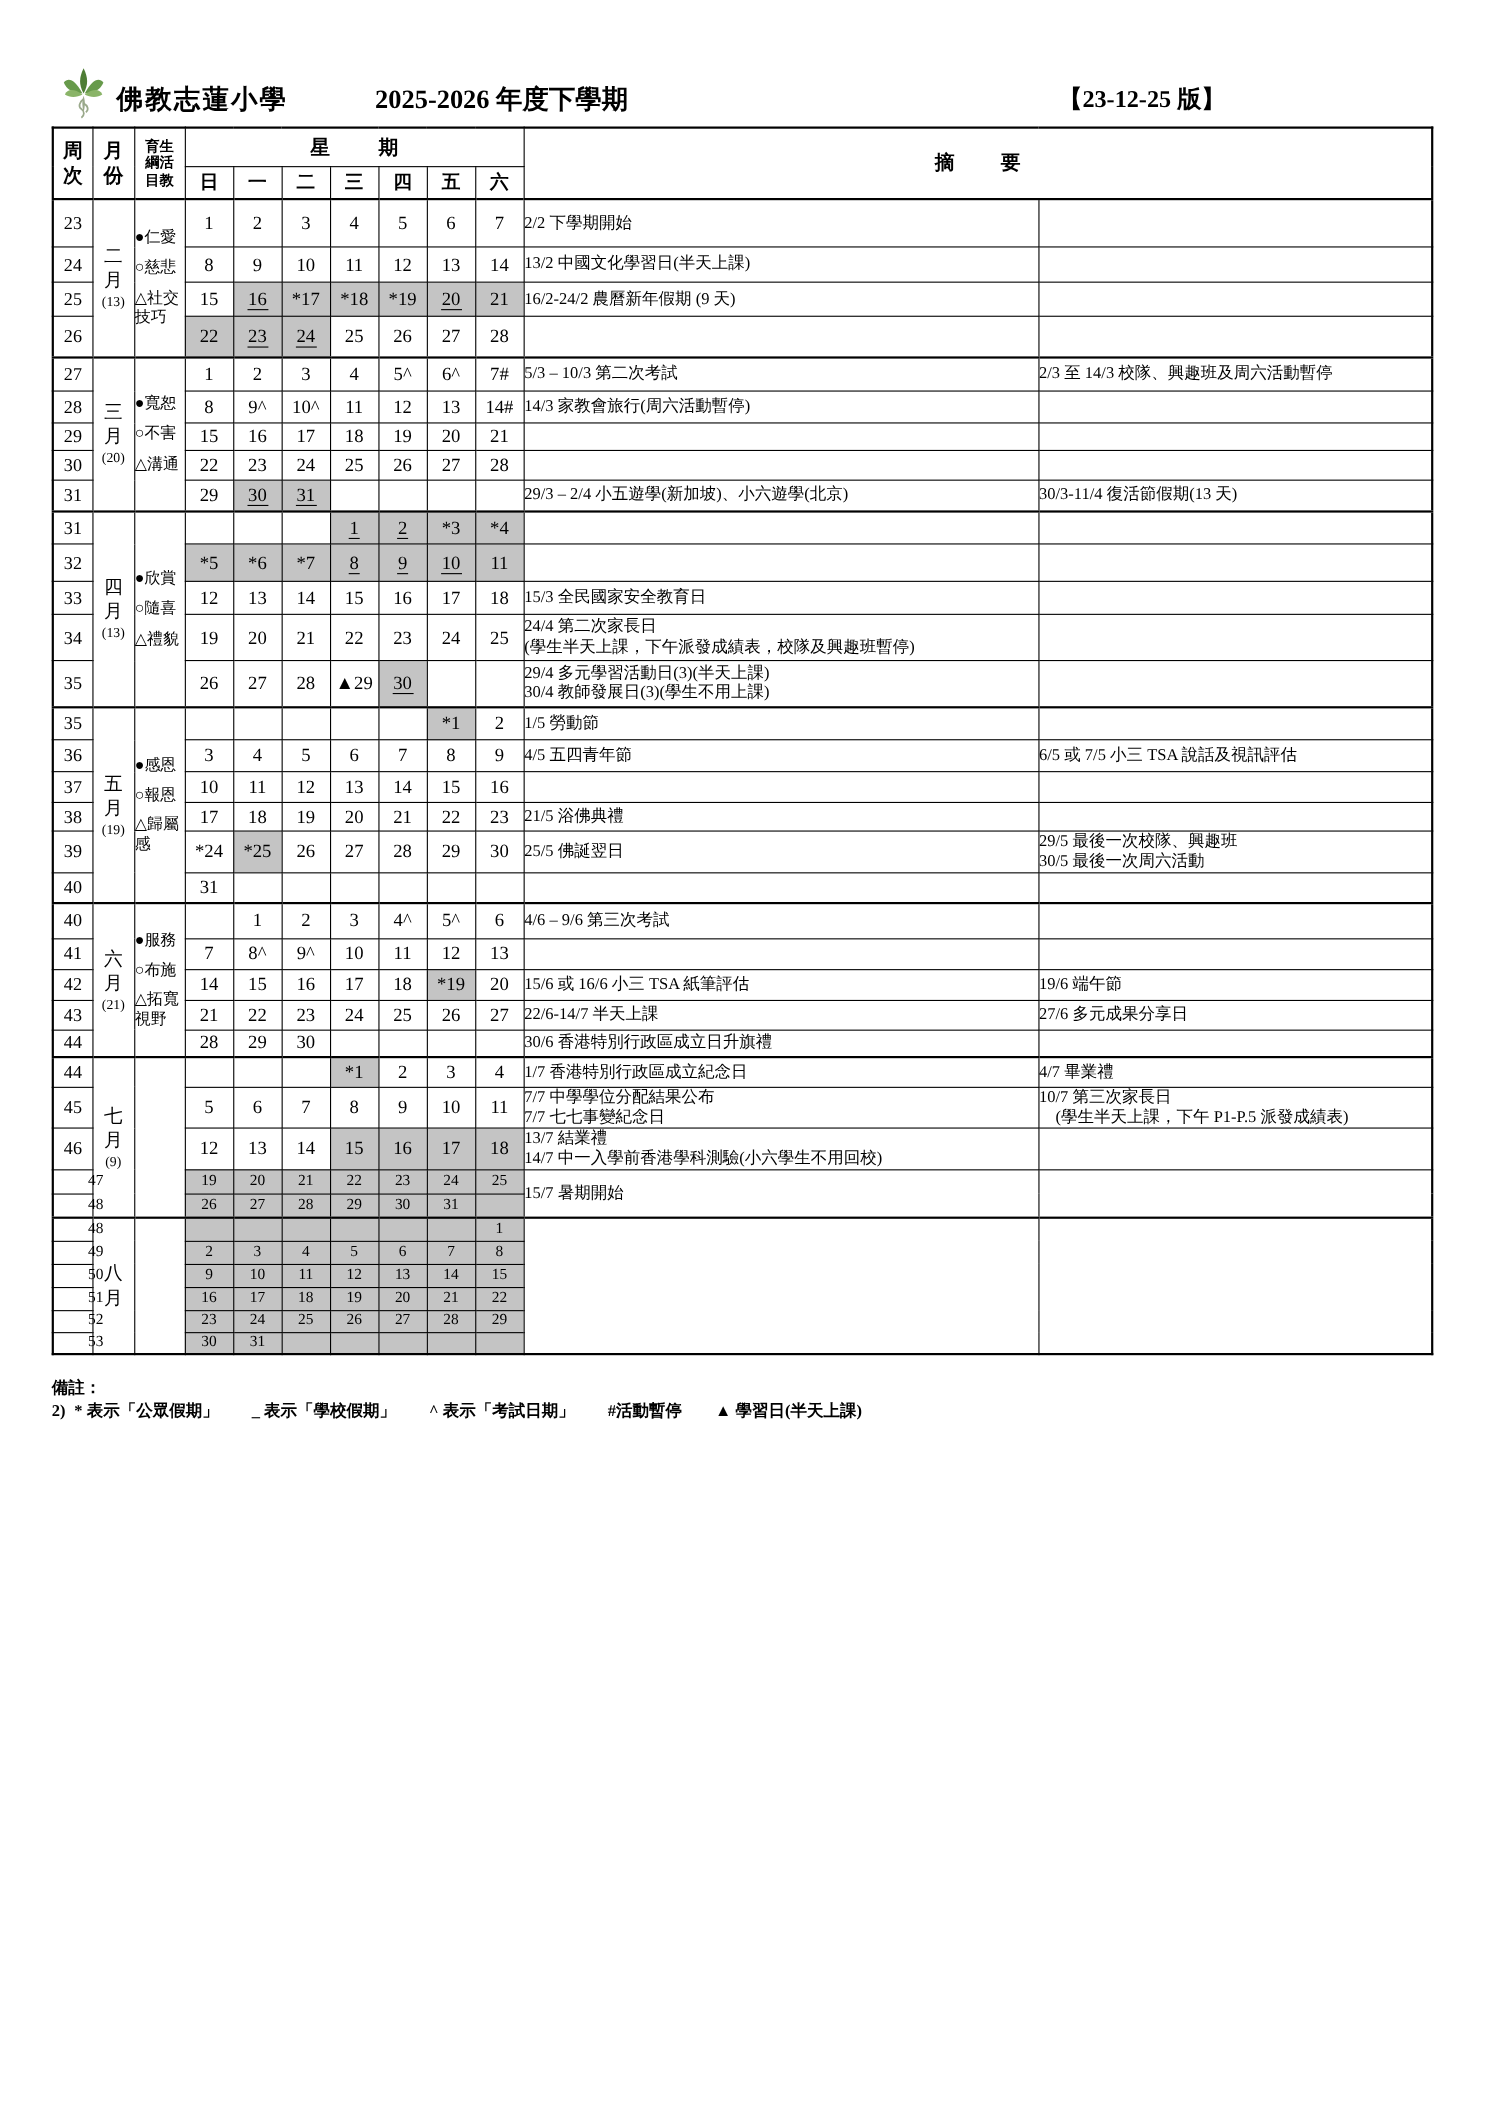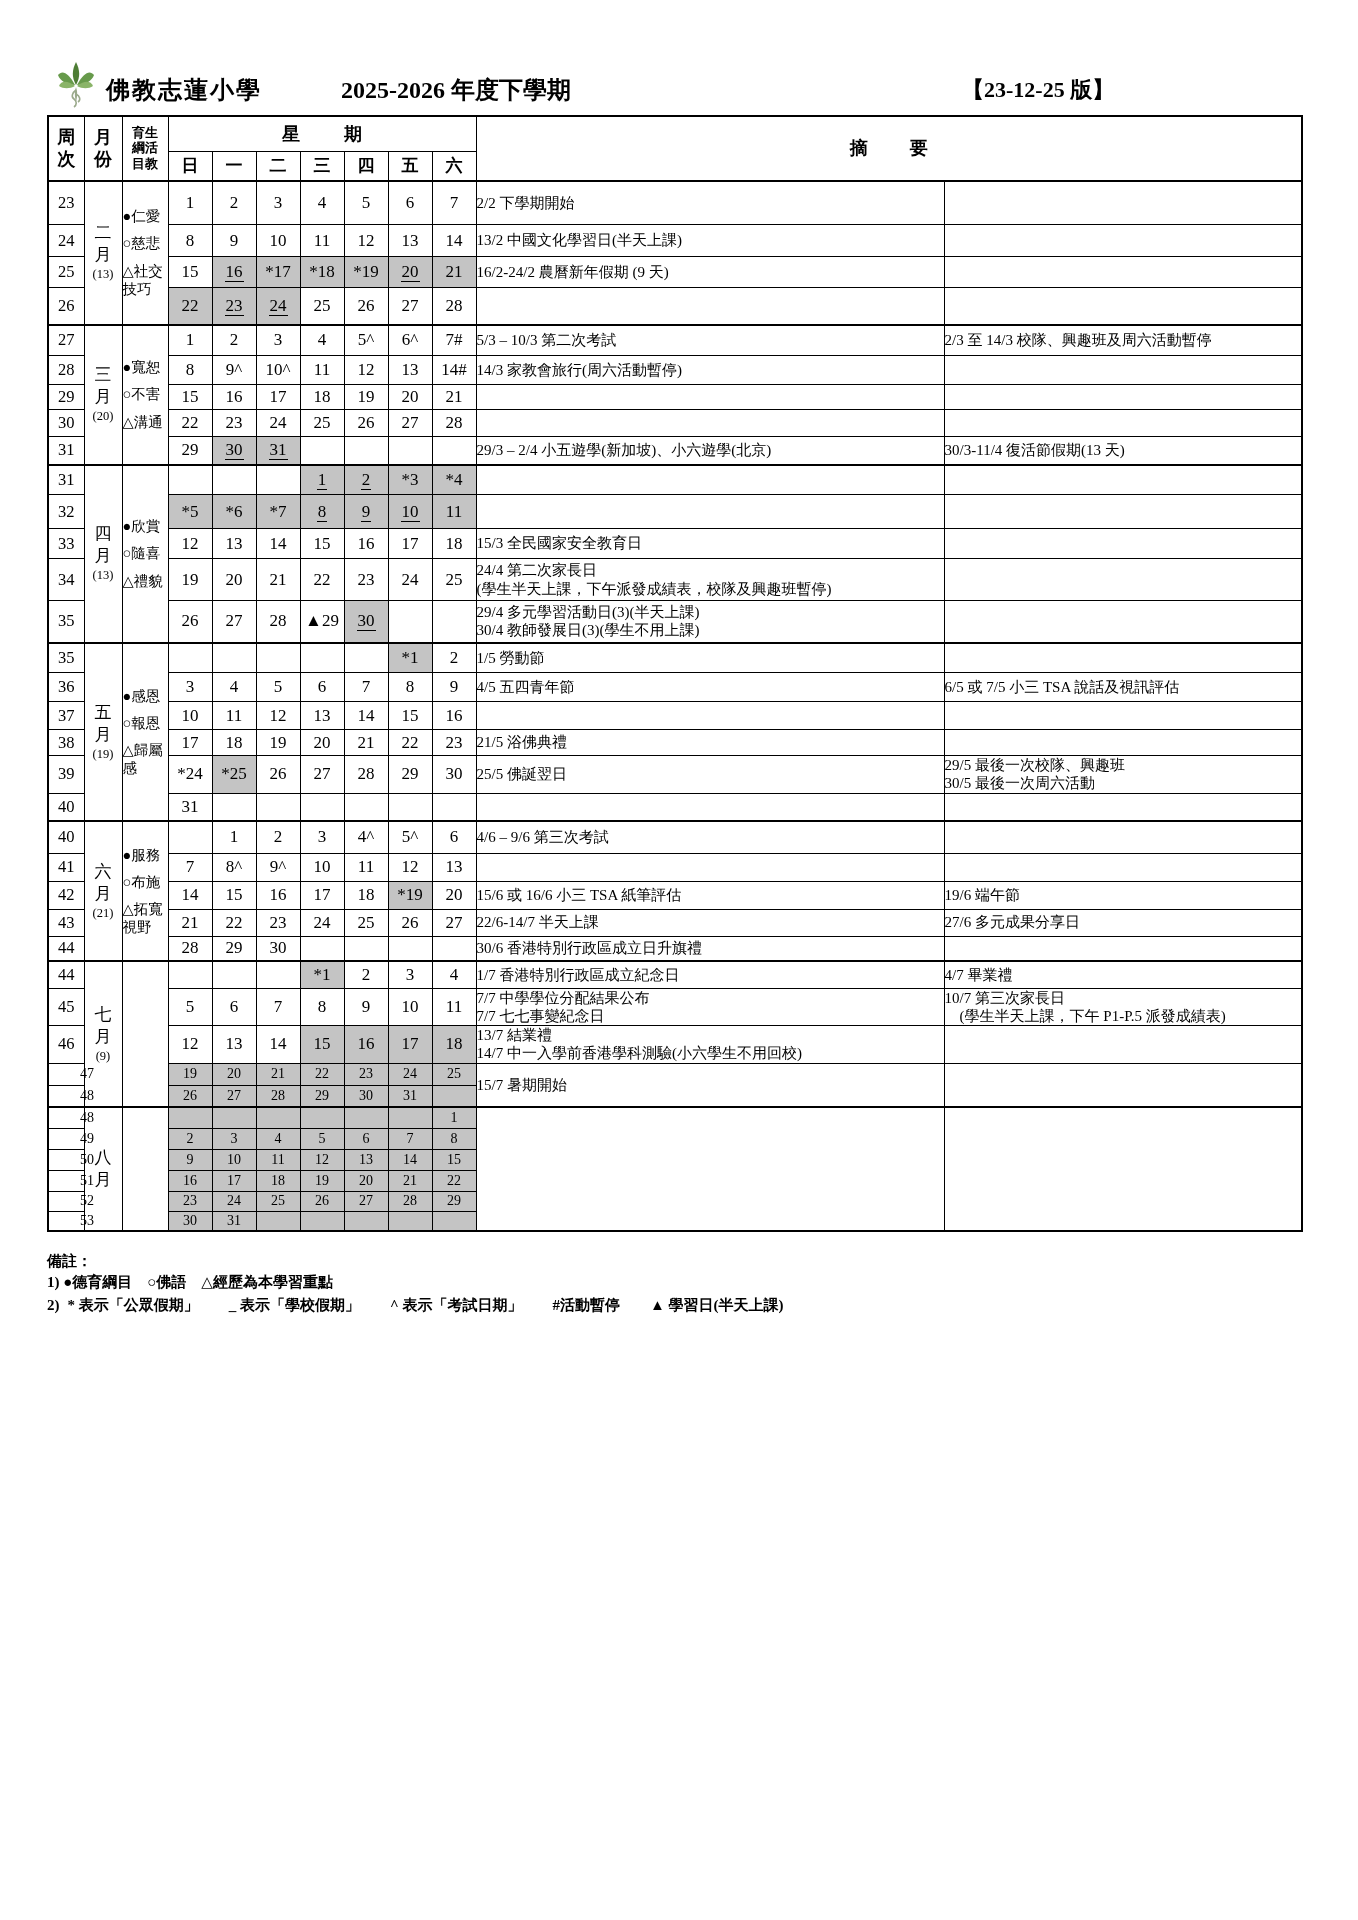--- a/index.html
+++ b/index.html
@@ -623,7 +623,6 @@
 
   <div class="footnotes">
     <div class="fn-label">備註：</div>
-    <div class="fn-line1">1) ●德育綱目　○佛語　△經歷為本學習重點</div>
     <div class="fn-line2">
       <span class="fn-prefix">2)</span>
       <span id="fn-items"><span class="fn-item">* 表示「公眾假期」</span><span class="fn-item">_ 表示「學校假期」</span><span class="fn-item">^ 表示「考試日期」</span><span class="fn-item">#活動暫停</span><span class="fn-item">▲ 學習日(半天上課)</span></span>

